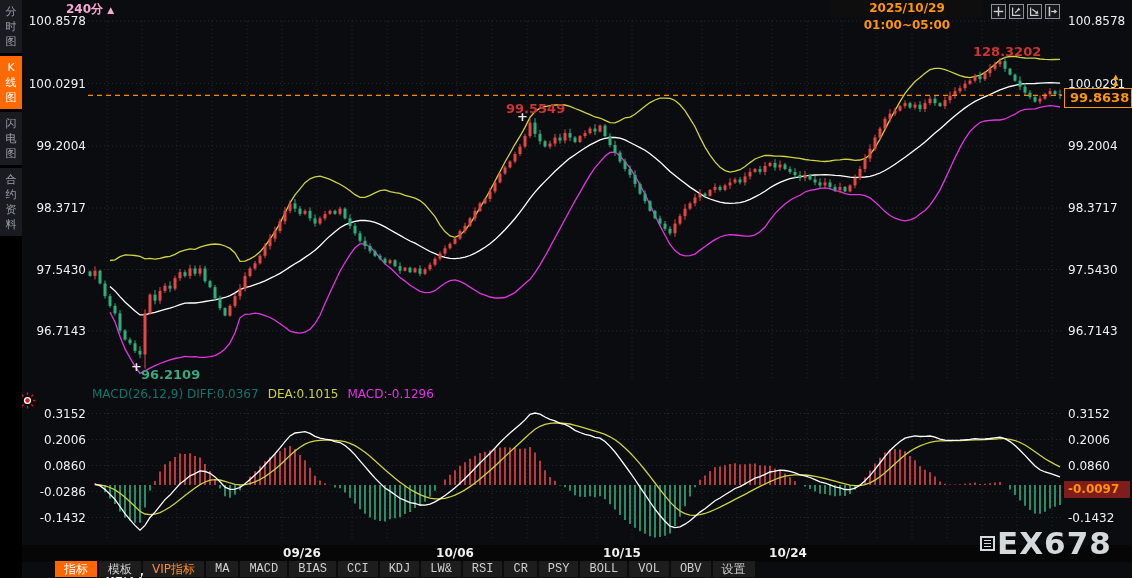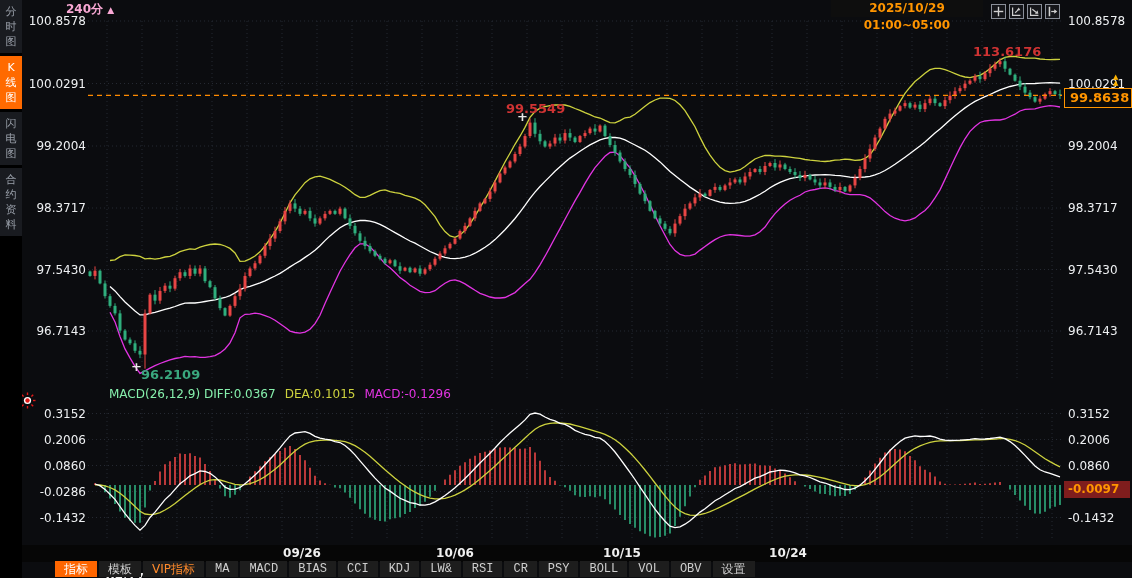--- a/index.html
+++ b/index.html
@@ -844,7 +844,7 @@
       <polyline points="7,79.0 12,80.7 17,84.4 22,89.2 27,94.4 32,101.5 37,108.6 42,114.6 47,120.4 52,125.1 57,120.4 62,112.5 67,107.2 72,100.8 77,94.6 82,90.1 87,84.4 92,78.8 97,75.1 102,70.8 107,68.6 112,65.9 117,66.5 122,68.3 127,71.9 132,76.8 137,82.1 142,84.4 147,84.2 152,82.5 157,78.8 162,74.4 167,70.0 172,65.2 177,59.7 182,54.2 187,48.7 192,42.9 197,36.7 202,30.9 207,28.0 212,27.3 217,26.7 222,28.4 227,31.3 232,33.1 237,34.1 242,34.9 247,36.6 252,37.5 257,40.5 262,44.7 267,49.9 272,55.8 277,61.7 282,67.5 287,73.1 292,78.1 297,83.0 302,86.1 307,89.7 312,93.3 317,95.4 322,97.7 327,98.5 332,100.0 337,100.1 342,99.1 347,96.9 352,93.9 357,90.5 362,86.8 367,82.8 372,78.2 377,73.5 382,68.5 387,63.3 392,58.0 397,53.1 402,48.2 407,43.0 412,37.5 417,32.6 422,28.1 427,23.8 432,19.5 437,14.9 442,9.3 447,8.0 452,9.2 457,12.0 462,14.4 467,15.8 472,18.3 477,19.4 482,21.9 487,25.4 492,27.5 497,29.3 502,30.3 507,32.3 512,33.2 517,36.5 522,41.4 527,47.0 532,53.6 537,60.5 542,67.3 547,74.5 552,82.1 557,89.4 562,97.0 567,104.2 572,110.5 577,116.2 582,121.1 587,122.6 592,121.8 597,119.2 602,115.8 607,111.5 612,107.1 617,103.7 622,99.7 627,95.7 632,93.0 637,89.8 642,86.7 647,83.5 652,81.6 657,78.9 662,76.0 667,73.1 672,71.6 677,69.3 682,67.0 687,66.2 692,65.2 697,65.5 702,66.4 707,67.9 712,69.8 717,70.8 722,72.5 727,74.6 732,76.8 737,78.0 742,79.9 747,81.9 752,82.9 757,84.5 762,84.6 767,83.1 772,80.2 777,75.8 782,70.6 787,64.4 792,58.0 797,51.4 802,45.5 807,40.7 812,36.5 817,33.1 822,31.9 827,30.9 832,31.5 837,31.4 842,31.0 847,32.2 852,34.2 857,35.1 862,35.5 867,35.4 872,35.2 877,34.8 882,34.4 887,33.7 892,34.2 897,34.0 902,33.5 907,32.8 912,32.2 917,33.7 922,36.6 927,40.5 932,45.2 937,50.4 942,55.7 947,61.0 952,64.8 957,67.0 962,68.4 967,70.2 972,71.9" fill="none" stroke="#ffffff" stroke-width="1.3"></polyline>
     </svg>
 
-  <span class="anno anno-red" style="left:973px; top:44px;">113.6176</span>
+  <span class="anno anno-red" style="left:973px; top:44px;">128.3202</span>
   <span class="anno anno-red" style="left:506px; top:101px;">99.5549</span>
   <span class="anno-cross" style="left:517px; top:109px;">+</span>
   <span class="anno anno-green" style="left:141px; top:367px;">96.2109</span>

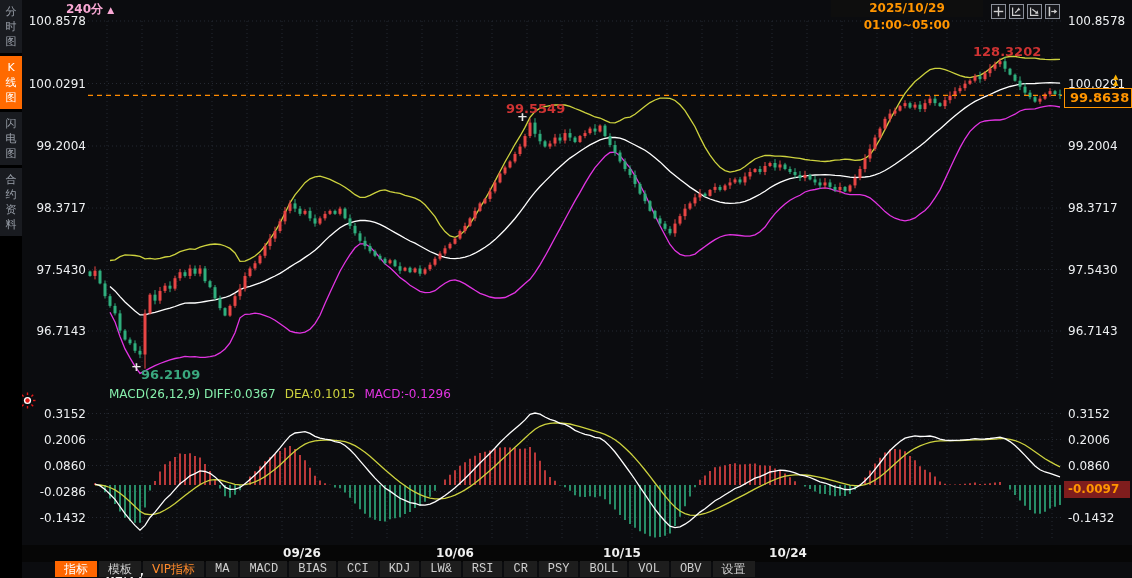--- a/index.html
+++ b/index.html
@@ -55,7 +55,7 @@
 
   
   #macd-hdr { position:absolute; left:92px; top:387px; font-size:12px; display:flex; gap:9px; z-index:4; white-space:nowrap; }
-  .macd-t1 { color:#86efac;margin-left:17px; } .macd-t2 { color:#cdd23e;text-align:right; } .macd-t3 { color:#e234e2; }
+  .macd-t1 { color:#0f766e; } .macd-t2 { color:#cdd23e;text-align:right; } .macd-t3 { color:#e234e2; }
   #macd-box { position:absolute; left:1064px; top:481px; width:66px; height:17px; background:#7f1d1d;
               color:#ff9500; font-size:12px; font-weight:bold; line-height:17px; padding-left:4px; z-index:5; }
 

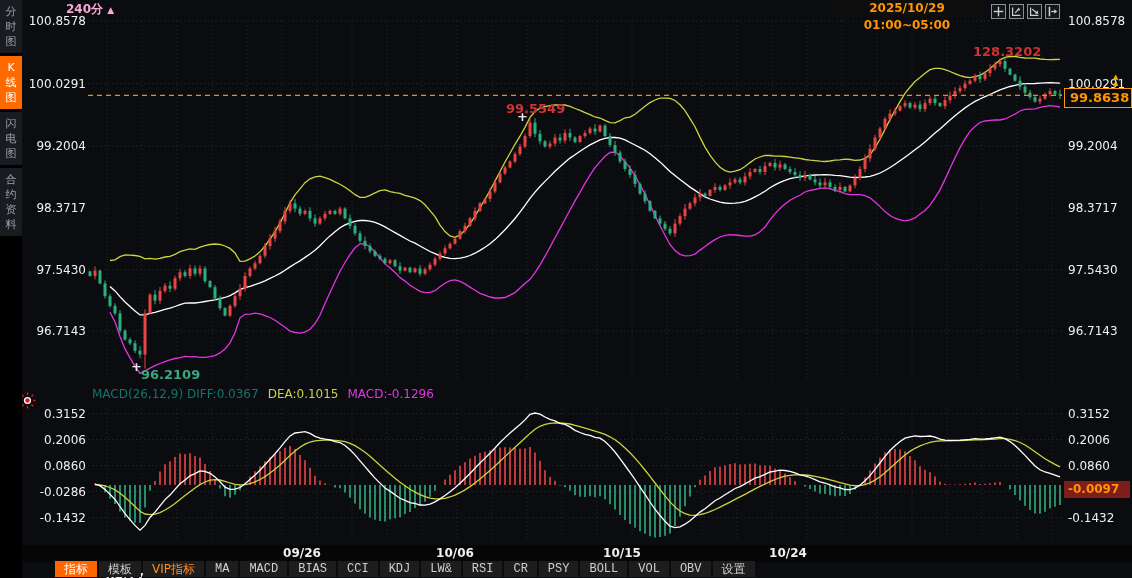--- a/index.html
+++ b/index.html
@@ -891,6 +891,10 @@
       <div class="tb-btn  cjk">设置</div>
     </div>
 
+  <div id="watermark">
+    <span id="wm-logo"></span>
+    <span id="wm-text">EX678</span>
+  </div>
 </div>
 
 </body></html>

